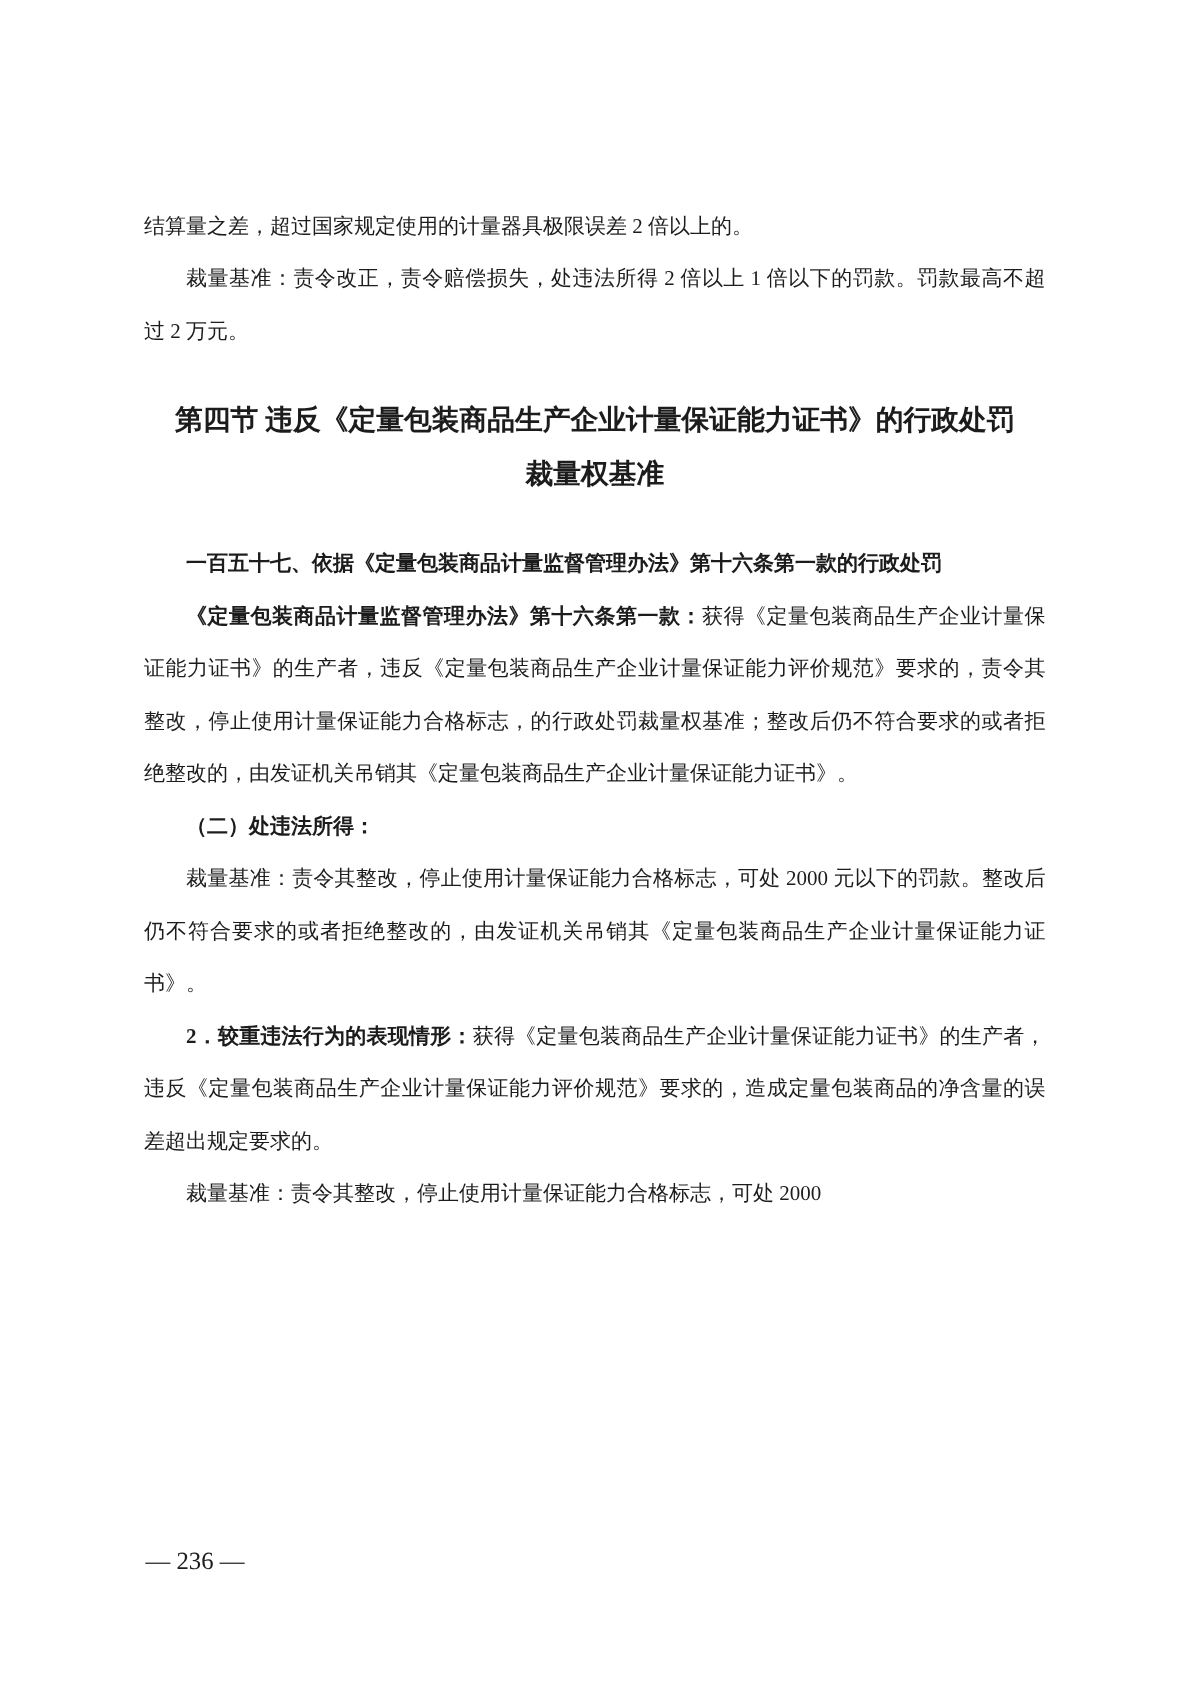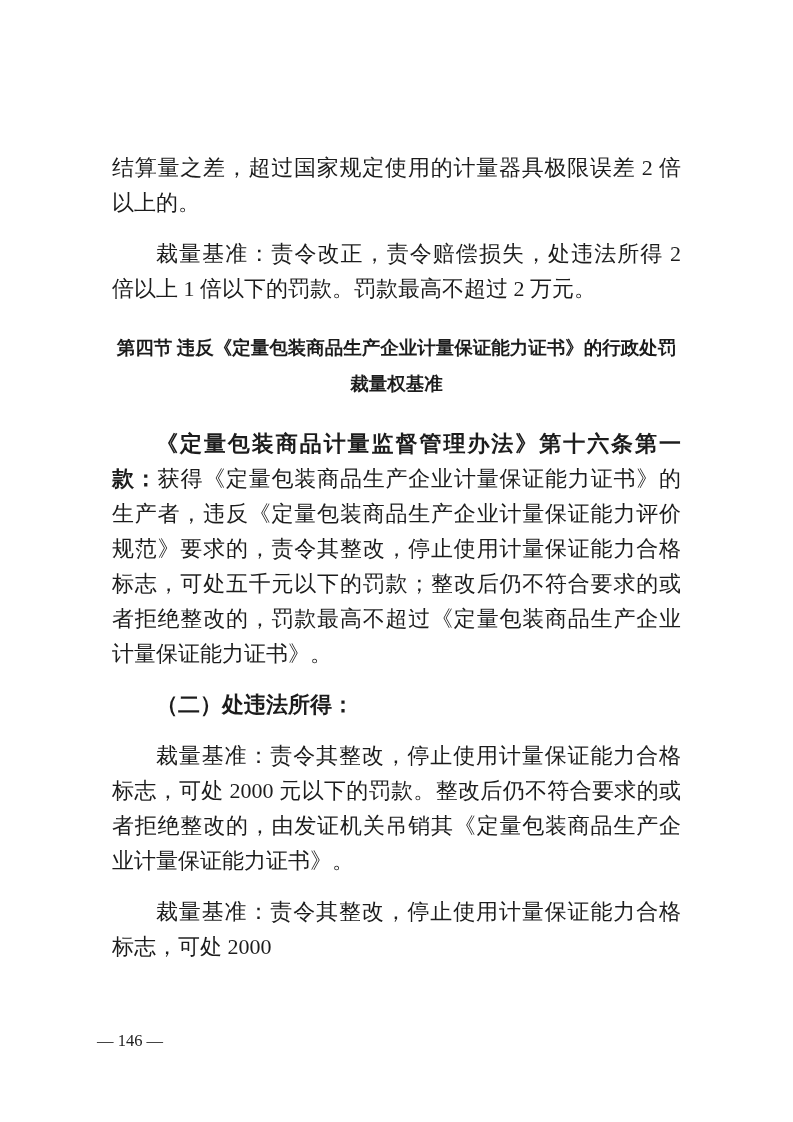--- a/index.html
+++ b/index.html
@@ -22,8 +22,8 @@
     width: 601px;
   }
   .para {
-    margin: 16px;
-    font-size: 22px;
+    margin: 0;
+    font-size: 14px;
     line-height: 35px;
     text-align: justify;
     text-indent: 2em;

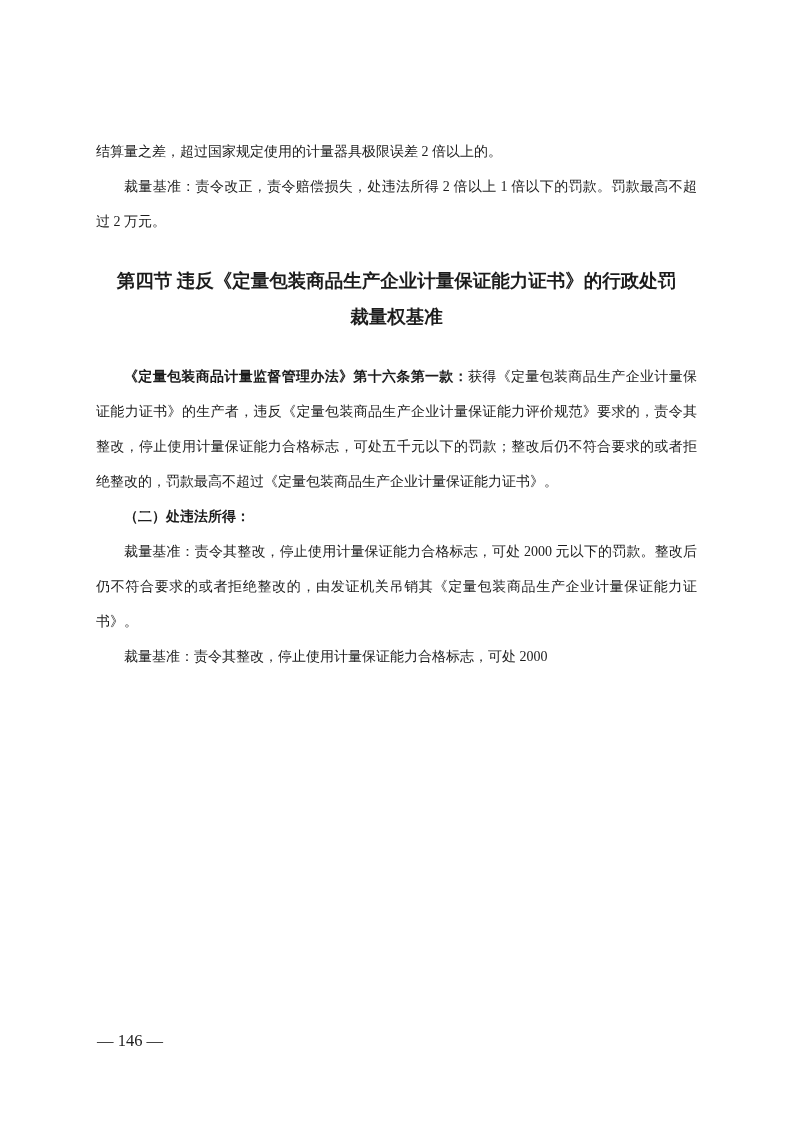--- a/index.html
+++ b/index.html
@@ -64,6 +64,7 @@
 
   <h2 class="section-heading">第四节 违反《定量包装商品生产企业计量保证能力证书》的行政处罚裁量权基准</h2>
 
+  <p class="para bold">一百五十七、依据《定量包装商品计量监督管理办法》第十六条第一款的行政处罚</p>
 
 
   <p class="para"><span class="bold">《定量包装商品计量监督管理办法》第十六条第一款：</span><span>获得《定量包装商品生产企业计量保证能力证书》的生产者，违反《定量包装商品生产企业计量保证能力评价规范》要求的，责令其整改，停止使用计量保证能力合格标志，可处五千元以下的罚款；整改后仍不符合要求的或者拒绝整改的，罚款最高不超过《定量包装商品生产企业计量保证能力证书》。</span></p>

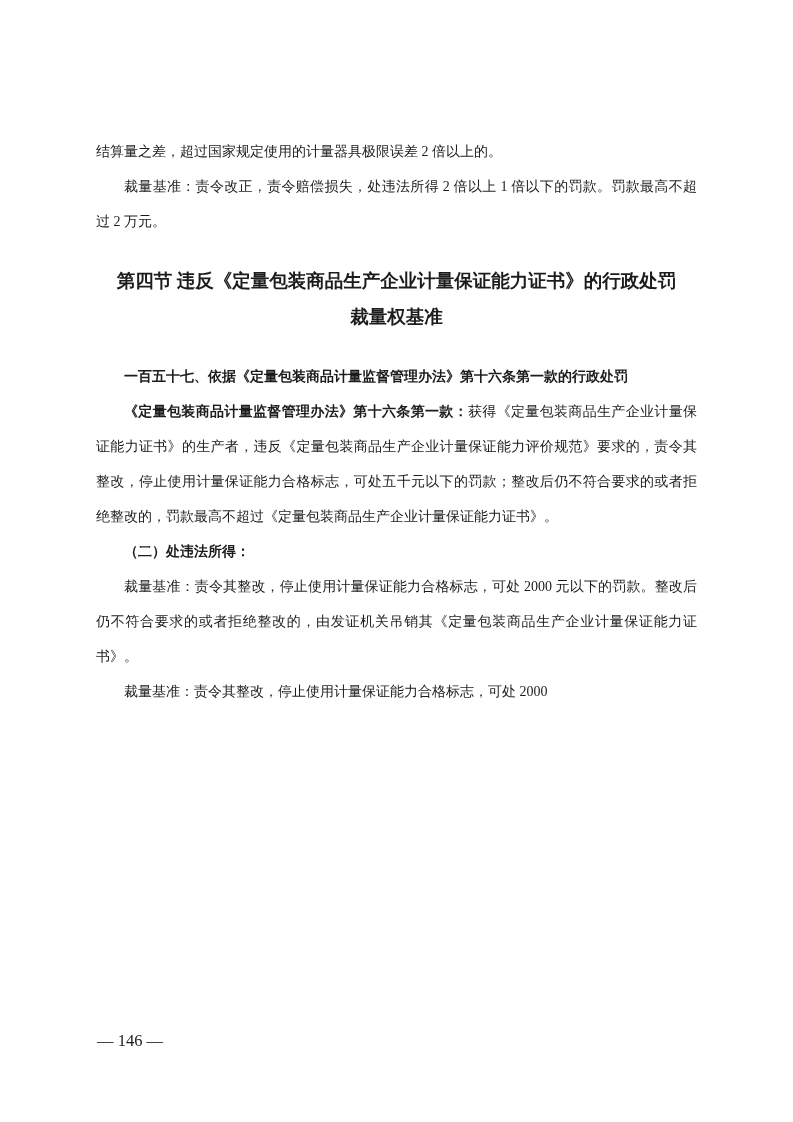--- a/index.html
+++ b/index.html
@@ -67,7 +67,7 @@
   <p class="para bold">一百五十七、依据《定量包装商品计量监督管理办法》第十六条第一款的行政处罚</p>
 
 
-  <p class="para"><span class="bold">《定量包装商品计量监督管理办法》第十六条第一款：</span><span>获得《定量包装商品生产企业计量保证能力证书》的生产者，违反《定量包装商品生产企业计量保证能力评价规范》要求的，责令其整改，停止使用计量保证能力合格标志，可处五千元以下的罚款；整改后仍不符合要求的或者拒绝整改的，罚款最高不超过《定量包装商品生产企业计量保证能力证书》。</span></p>
+  <p class="para"><span class="bold">《定量包装商品计量监督管理办法》第十六条第一款：</span><span>获得《定量包装商品生产企业计量保证能力证书》的生产者，违反《定量包装商品生产企业计量保证能力评价规范》要求的，责令其整改，停止使用计量保证能力合格标志，的行政处罚裁量权基准；整改后仍不符合要求的或者拒绝整改的，由发证机关吊销其《定量包装商品生产企业计量保证能力证书》。</span></p>
 
   <p class="para bold">（二）处违法所得：</p>
 

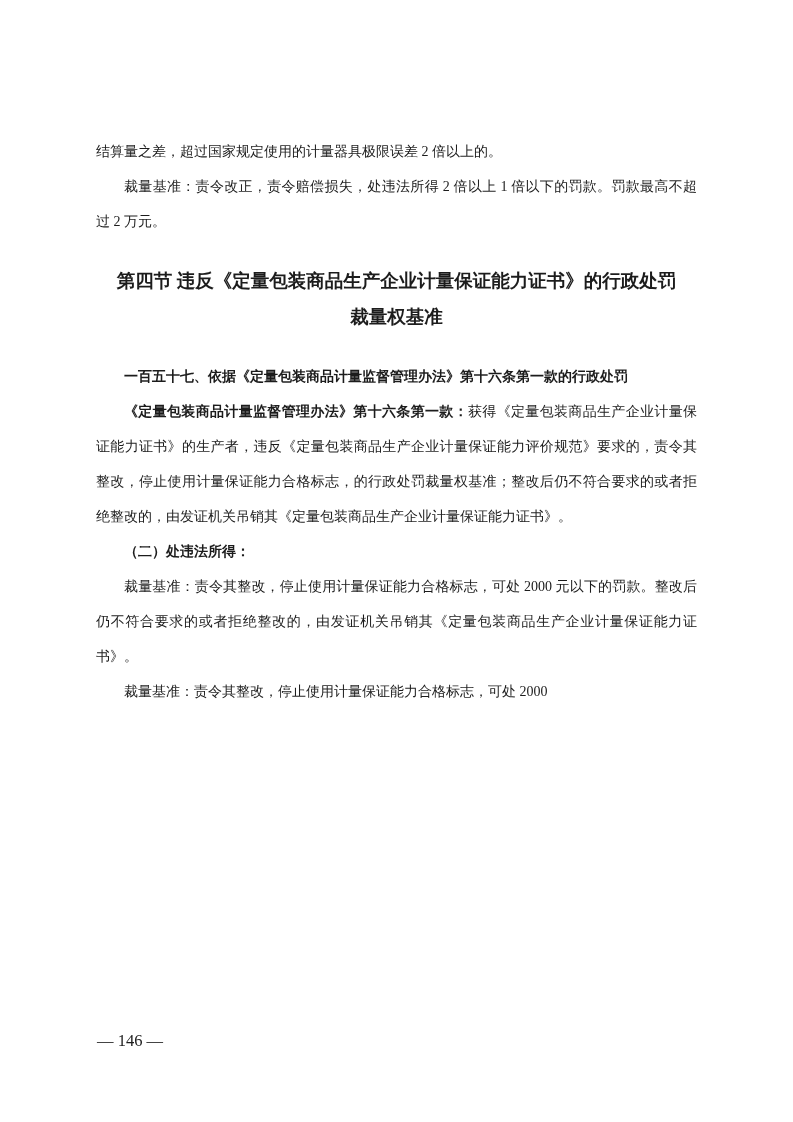--- a/index.html
+++ b/index.html
@@ -74,6 +74,7 @@
 
   <p class="para">裁量基准：责令其整改，停止使用计量保证能力合格标志，可处 2000 元以下的罚款。整改后仍不符合要求的或者拒绝整改的，由发证机关吊销其《定量包装商品生产企业计量保证能力证书》。</p>
 
+  <p class="para"><span class="bold">2．较重违法行为的表现情形：</span><span>获得《定量包装商品生产企业计量保证能力证书》的生产者，违反《定量包装商品生产企业计量保证能力评价规范》要求的，造成定量包装商品的净含量的误差超出规定要求的。</span></p>
 
   <p class="para">裁量基准：责令其整改，停止使用计量保证能力合格标志，可处 2000</p>
 

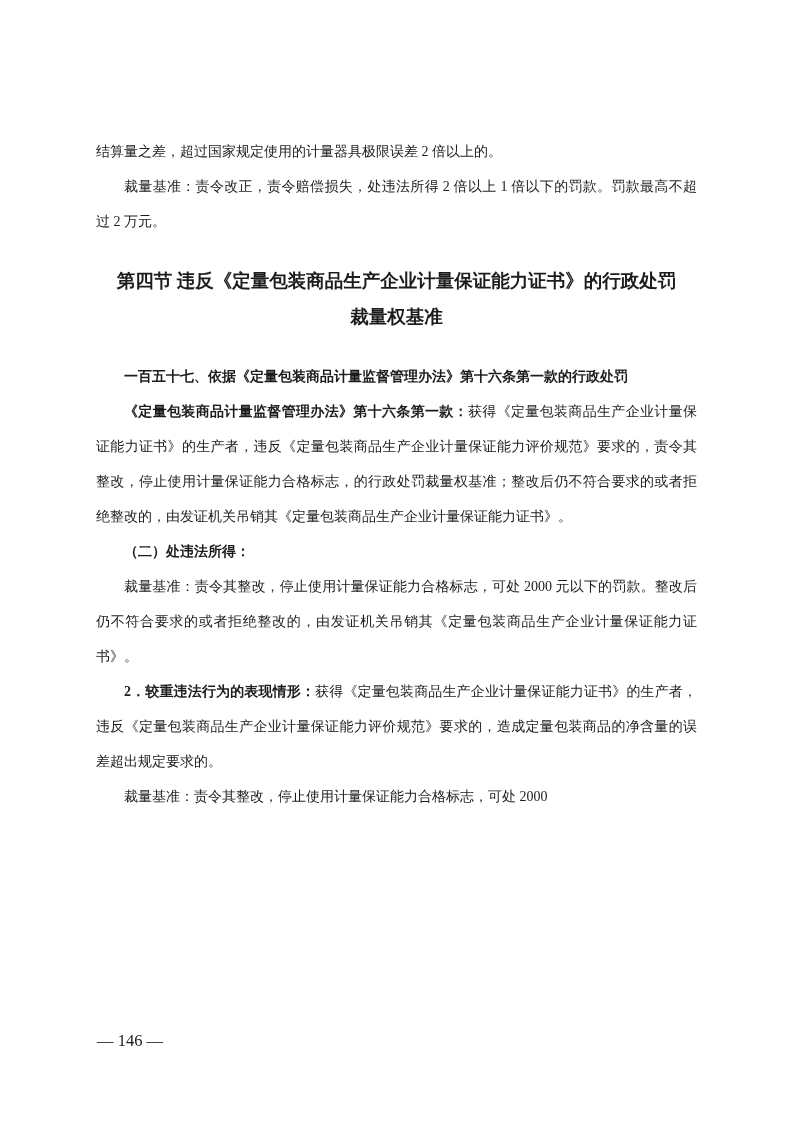--- a/index.html
+++ b/index.html
@@ -81,7 +81,7 @@
 </main>
 
 <footer class="page-footer">
-  <span>— 146 —</span>
+  <span>— 236 —</span>
 </footer>
 
 </body></html>

